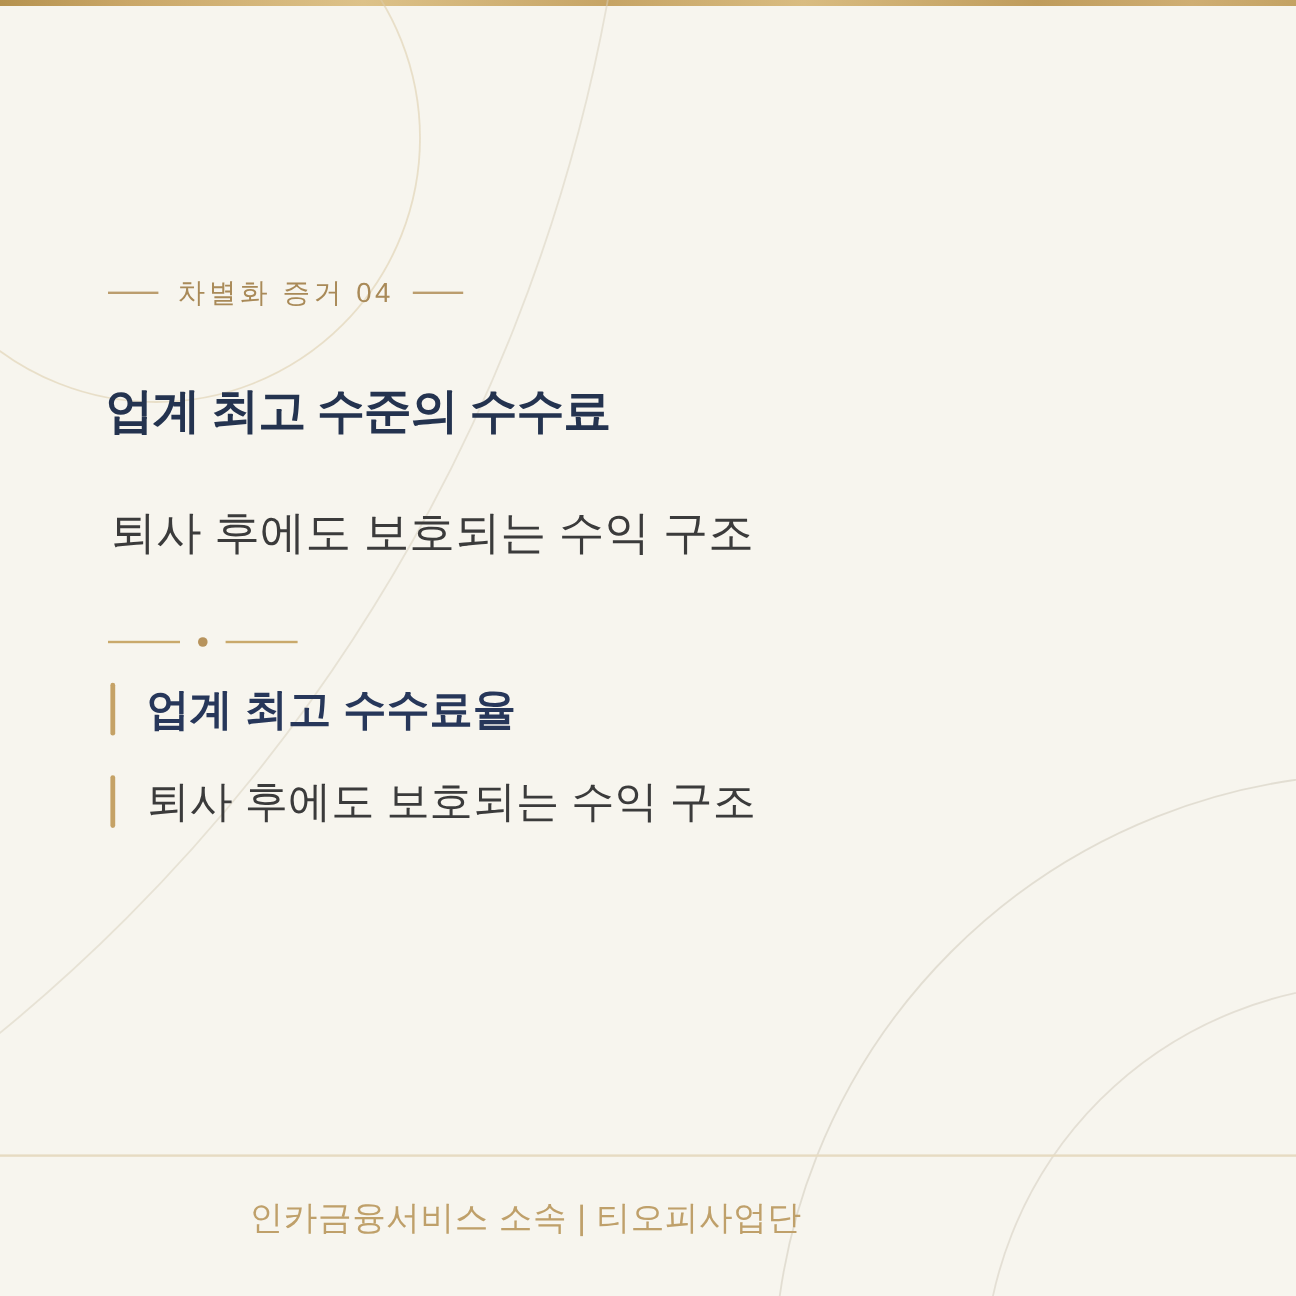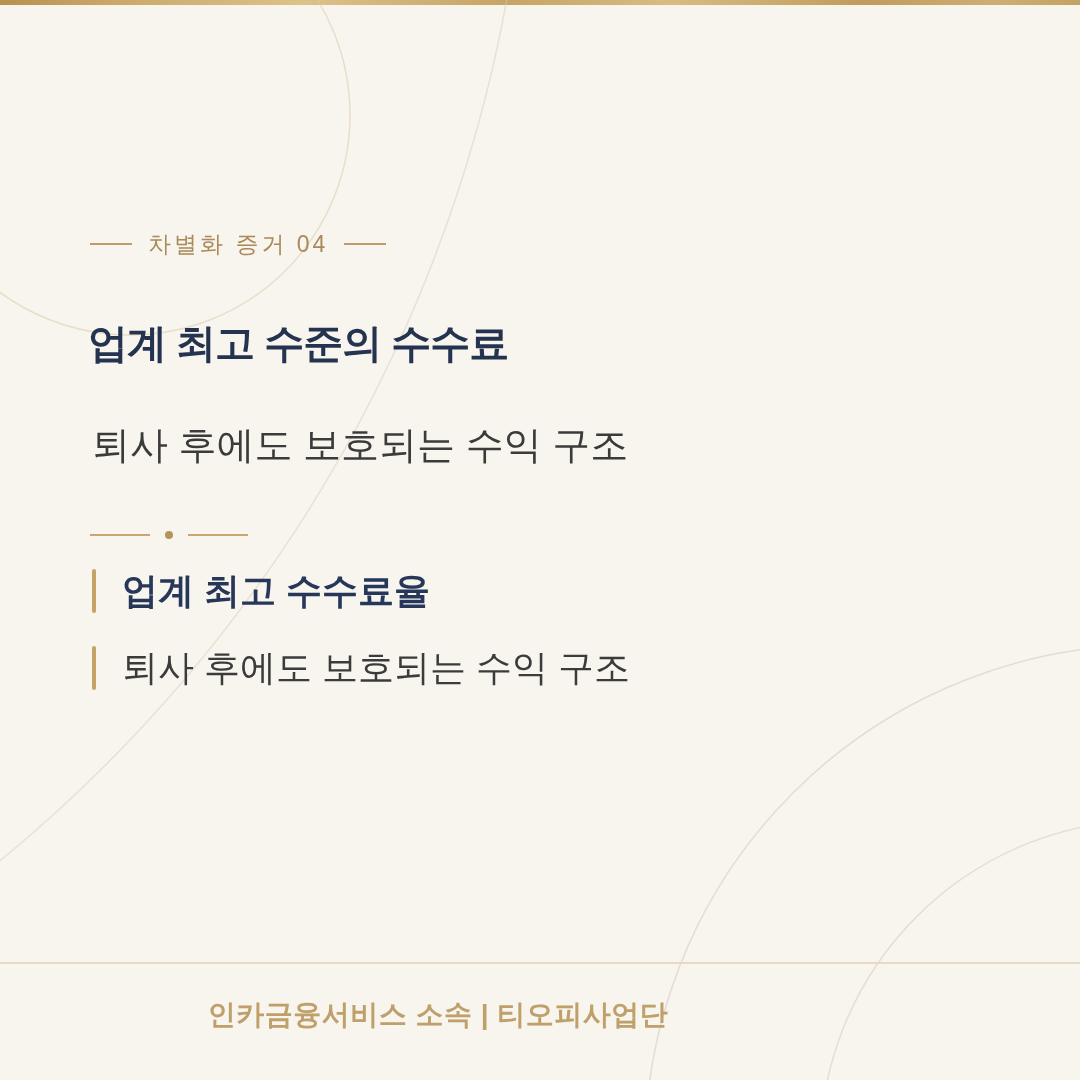--- a/index.html
+++ b/index.html
@@ -75,7 +75,7 @@
   }
   .footer{
     position:absolute;top:996px;left:0;width:876px;
-    text-align:center;font-size:28px;font-weight:700;
+    text-align:center;font-size:28px;font-weight:400;
     color:var(--gold-footer);letter-spacing:0.5px;
   }
 </style>

